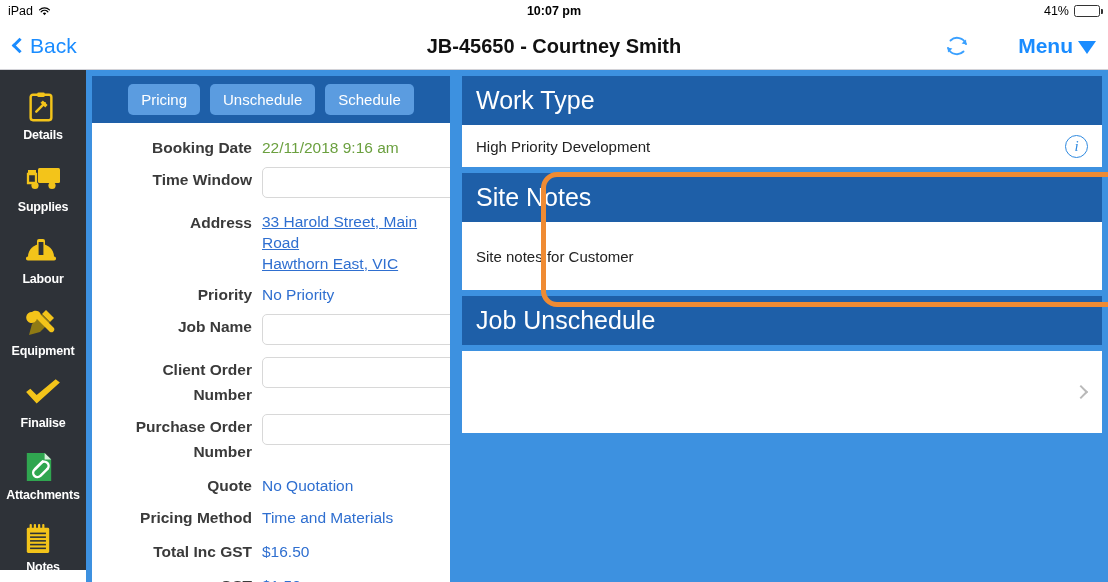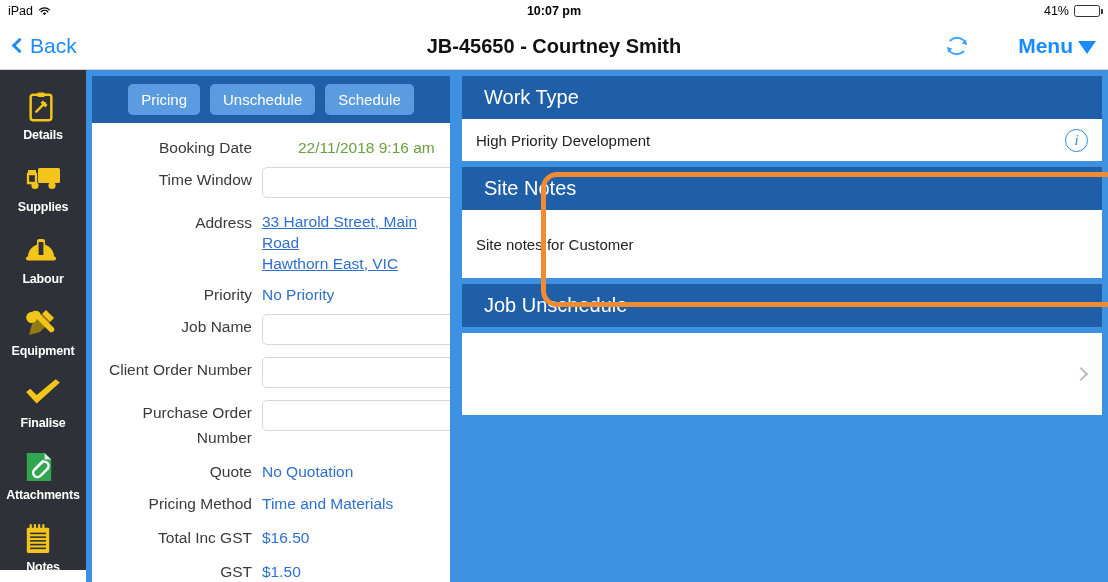--- a/index.html
+++ b/index.html
@@ -267,8 +267,8 @@
   .card-head {
     background: #1e5fa8;
     color: #ffffff;
-    font-size: 20px;
-    padding: 10px 22px;
+    font-size: 25px;
+    padding: 10px 14px;
   }
   .card-body {
     background: #ffffff;

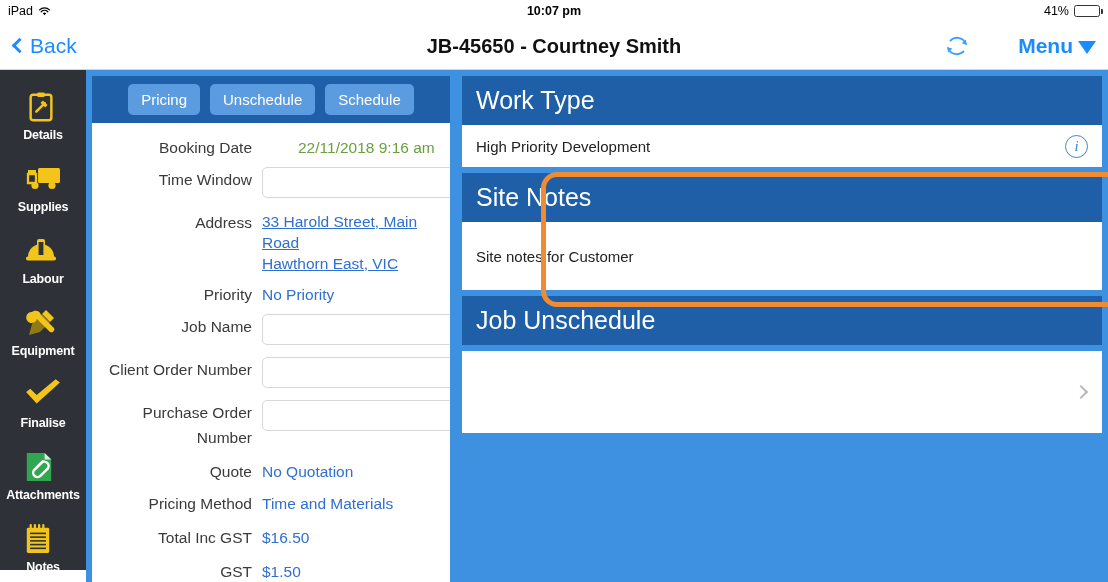--- a/index.html
+++ b/index.html
@@ -231,6 +231,7 @@
     font-size: 15.5px;
     color: #3a3a3a;
     line-height: 25px;
+    font-weight: bold;
   }
   .fval {
     flex: 1;

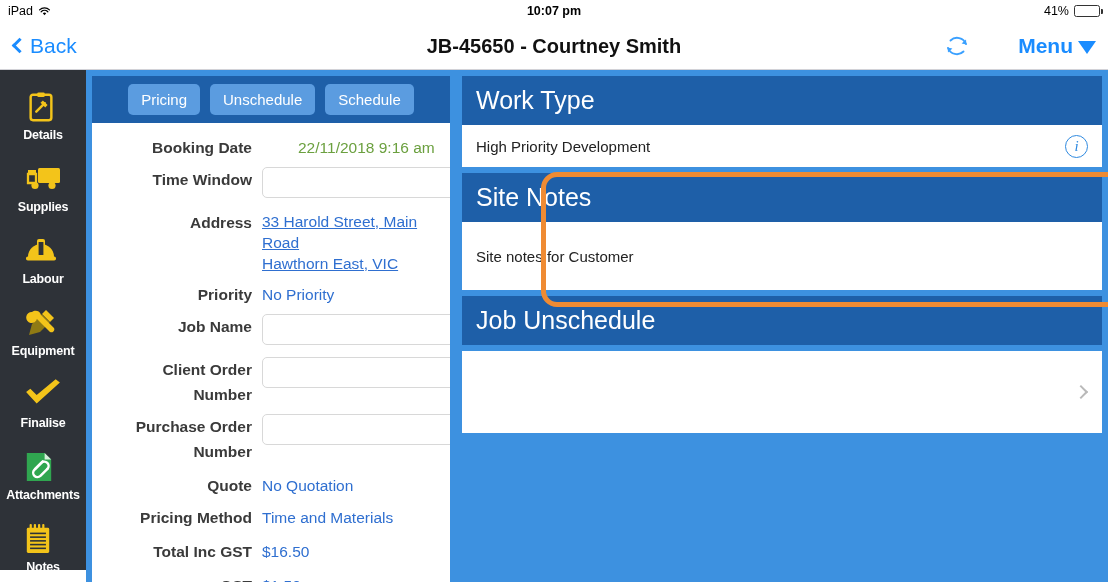--- a/index.html
+++ b/index.html
@@ -238,7 +238,7 @@
     font-size: 15.5px;
     line-height: 25px;
   }
-  .fval.green { color: #6ba03f; margin-left: 36px; }
+  .fval.green { color: #6ba03f; }
   .fval.blue  { color: #2f6fd0; }
   .fval.link  { color: #2f6fd0; text-decoration: underline; cursor: pointer; line-height: 18px; padding-top: 3px; }
   .finput {

